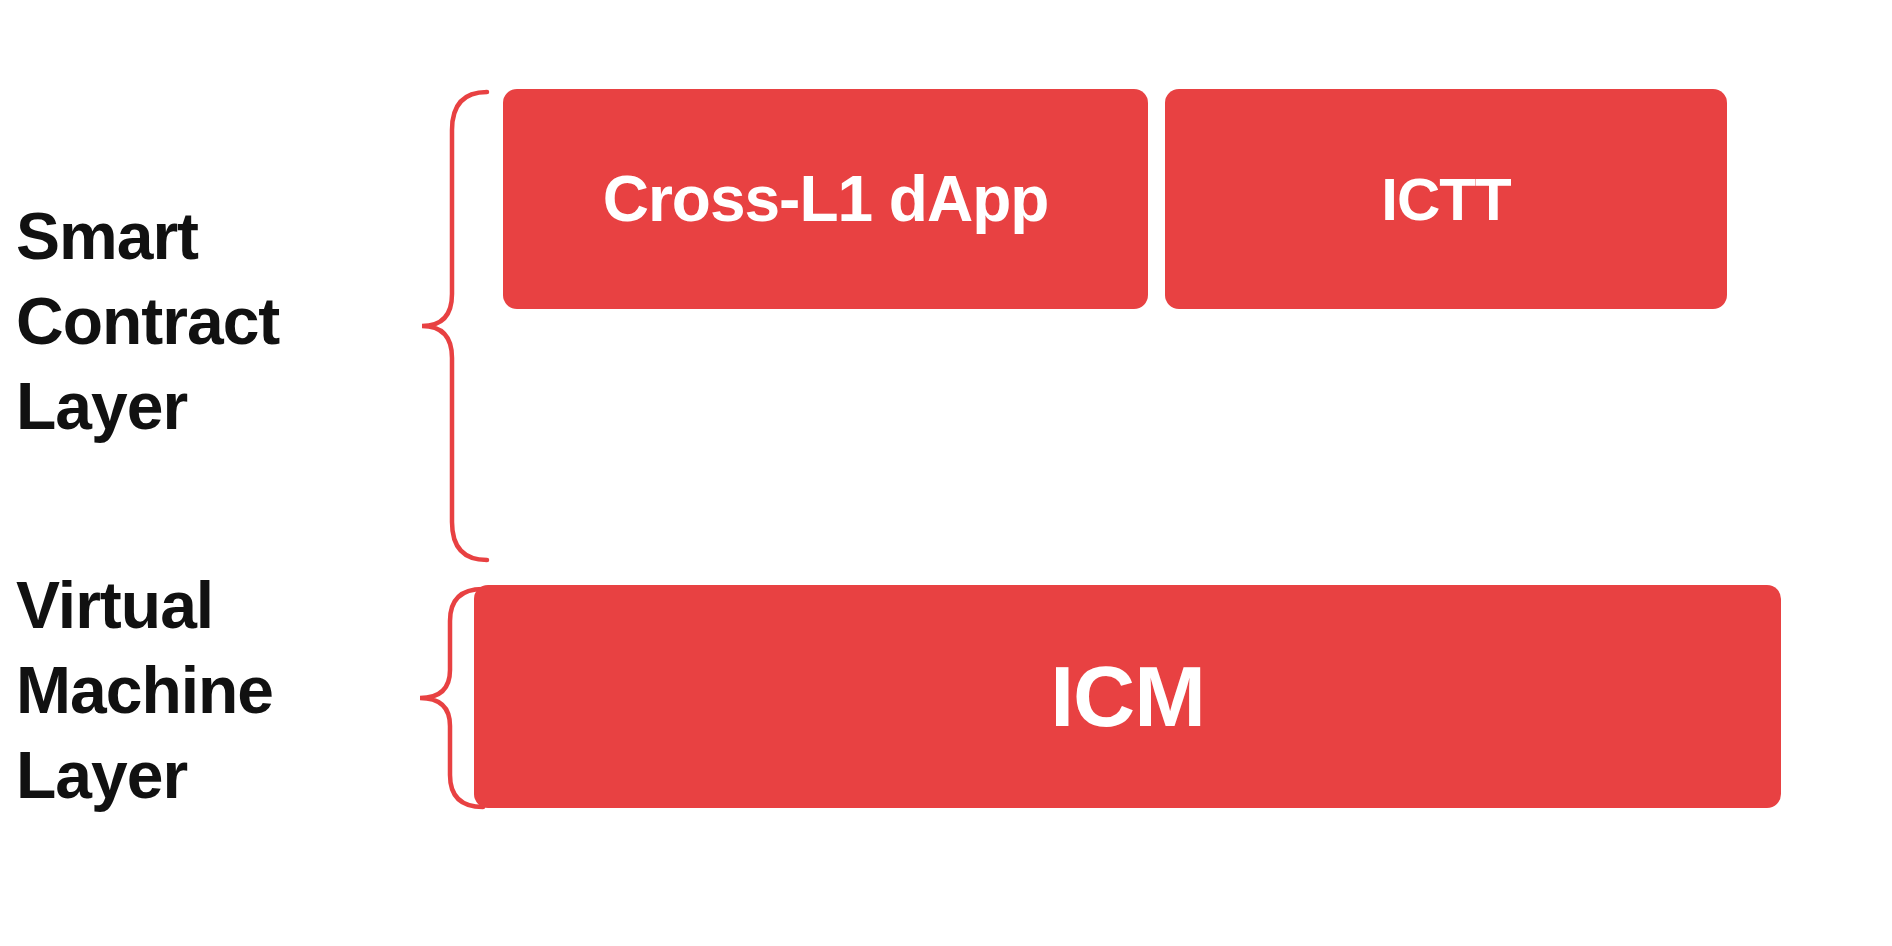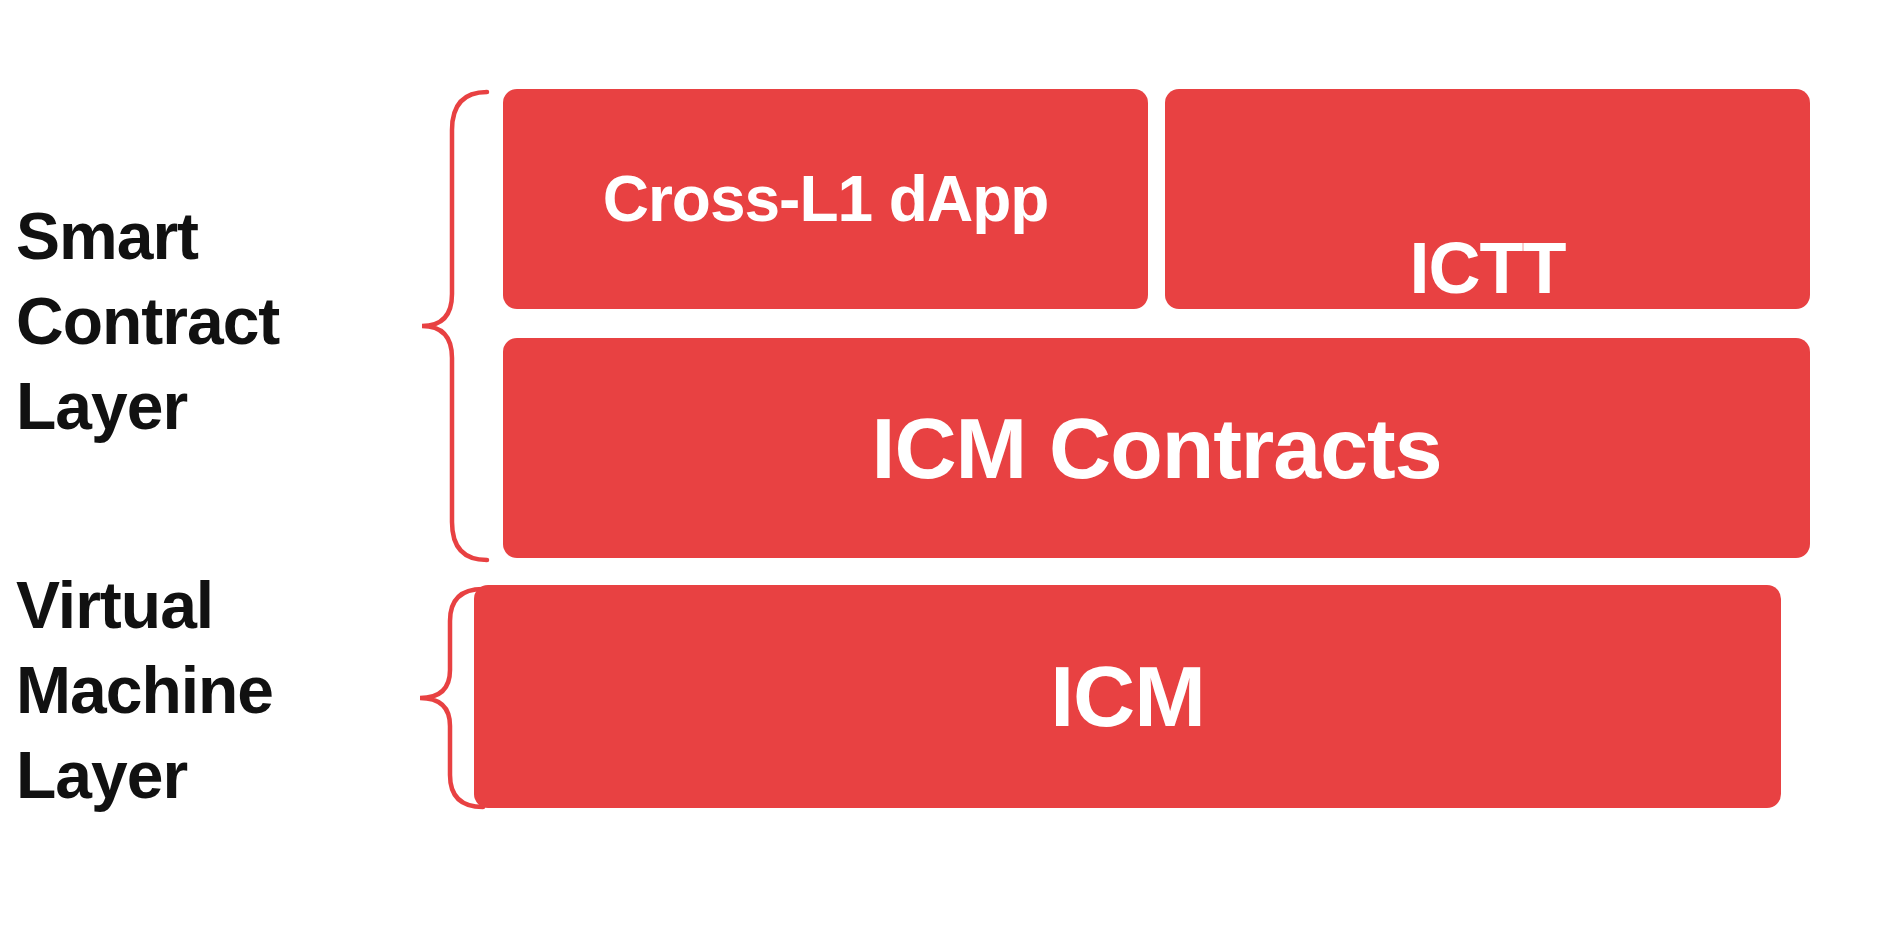--- a/index.html
+++ b/index.html
@@ -44,7 +44,7 @@
     letter-spacing: -1px;
   }
   .box.cross   { left: 503px;  top: 89px;  width: 645px;  height: 220px; font-size: 64px; }
-  .box.ictt    { left: 1165px; top: 89px;  width: 645px;  height: 220px; font-size: 72px; align-items: flex-end; }
+  .box.ictt    { left: 1165px; top: 89px;  width: 562px;  height: 220px; font-size: 60px; }
   .box.icmc    { left: 503px;  top: 338px; width: 1307px; height: 220px; font-size: 86px; }
   .box.icm     { left: 474px;  top: 585px; width: 1307px; height: 223px; font-size: 86px; }
 </style>

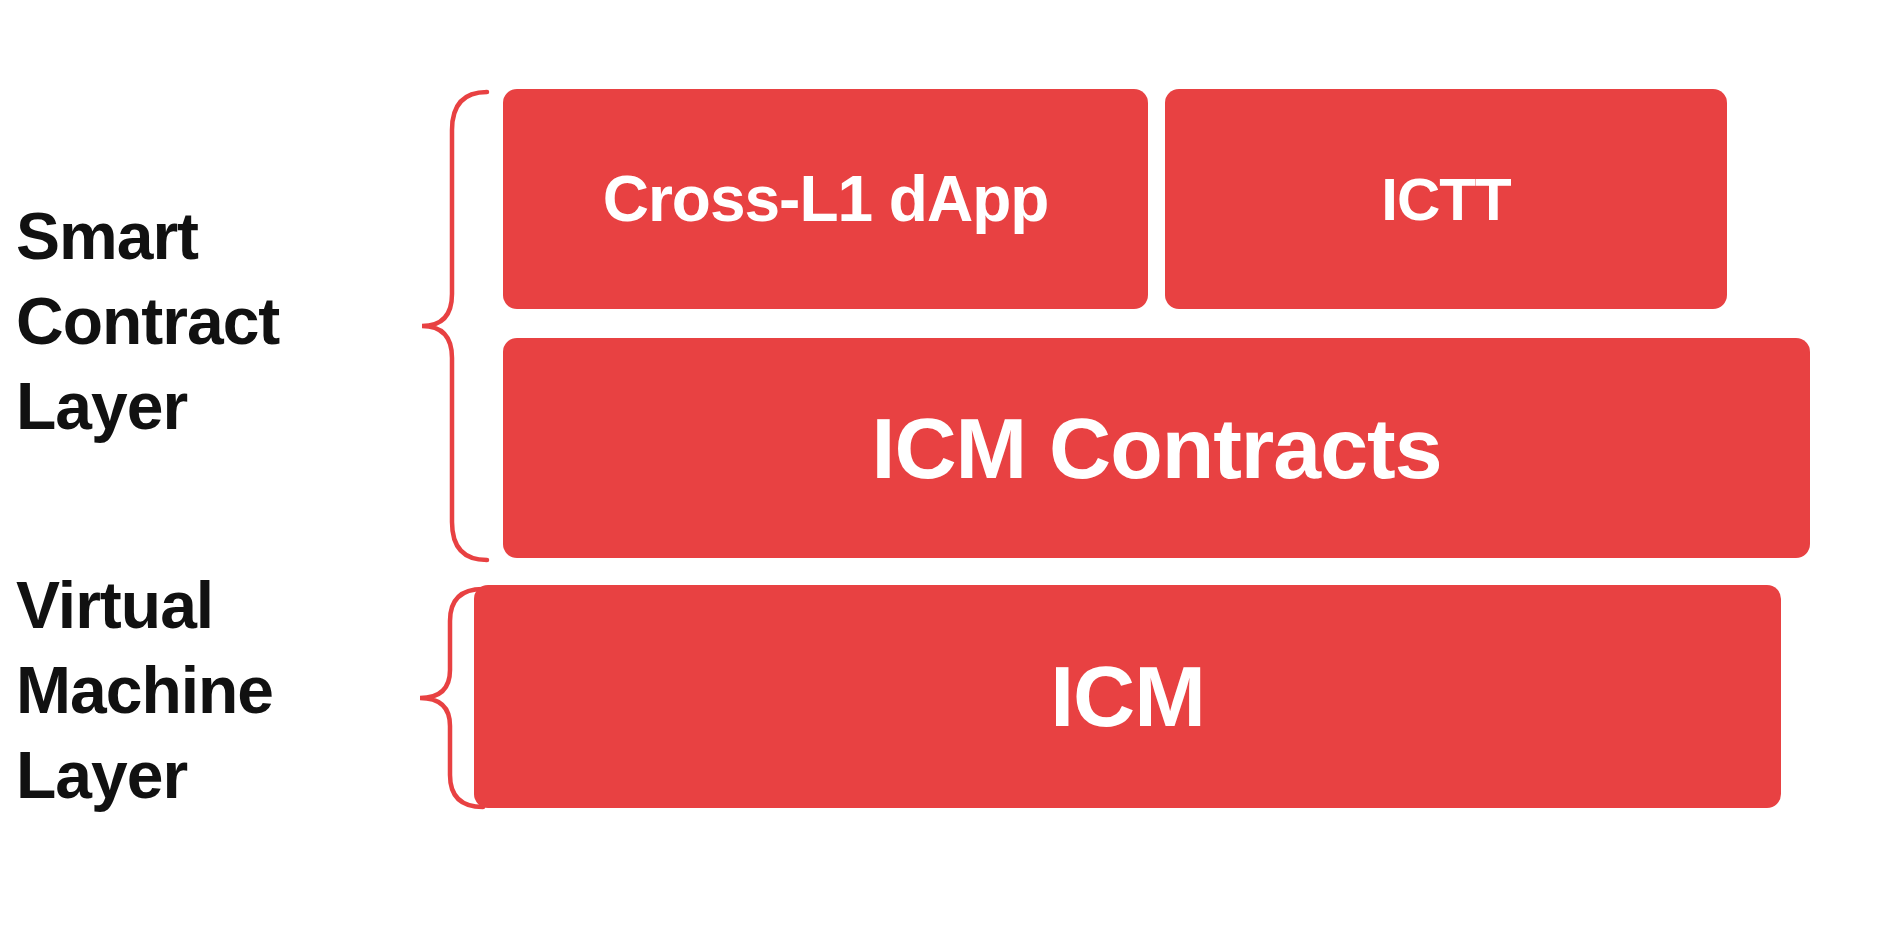--- a/index.html
+++ b/index.html
@@ -77,9 +77,6 @@
     <span>ICTT</span>
   </div>
 
-  <div class="box icmc">
-    <span>ICM Contracts</span>
-  </div>
 
   <div class="box icm">
     <span>ICM</span>

